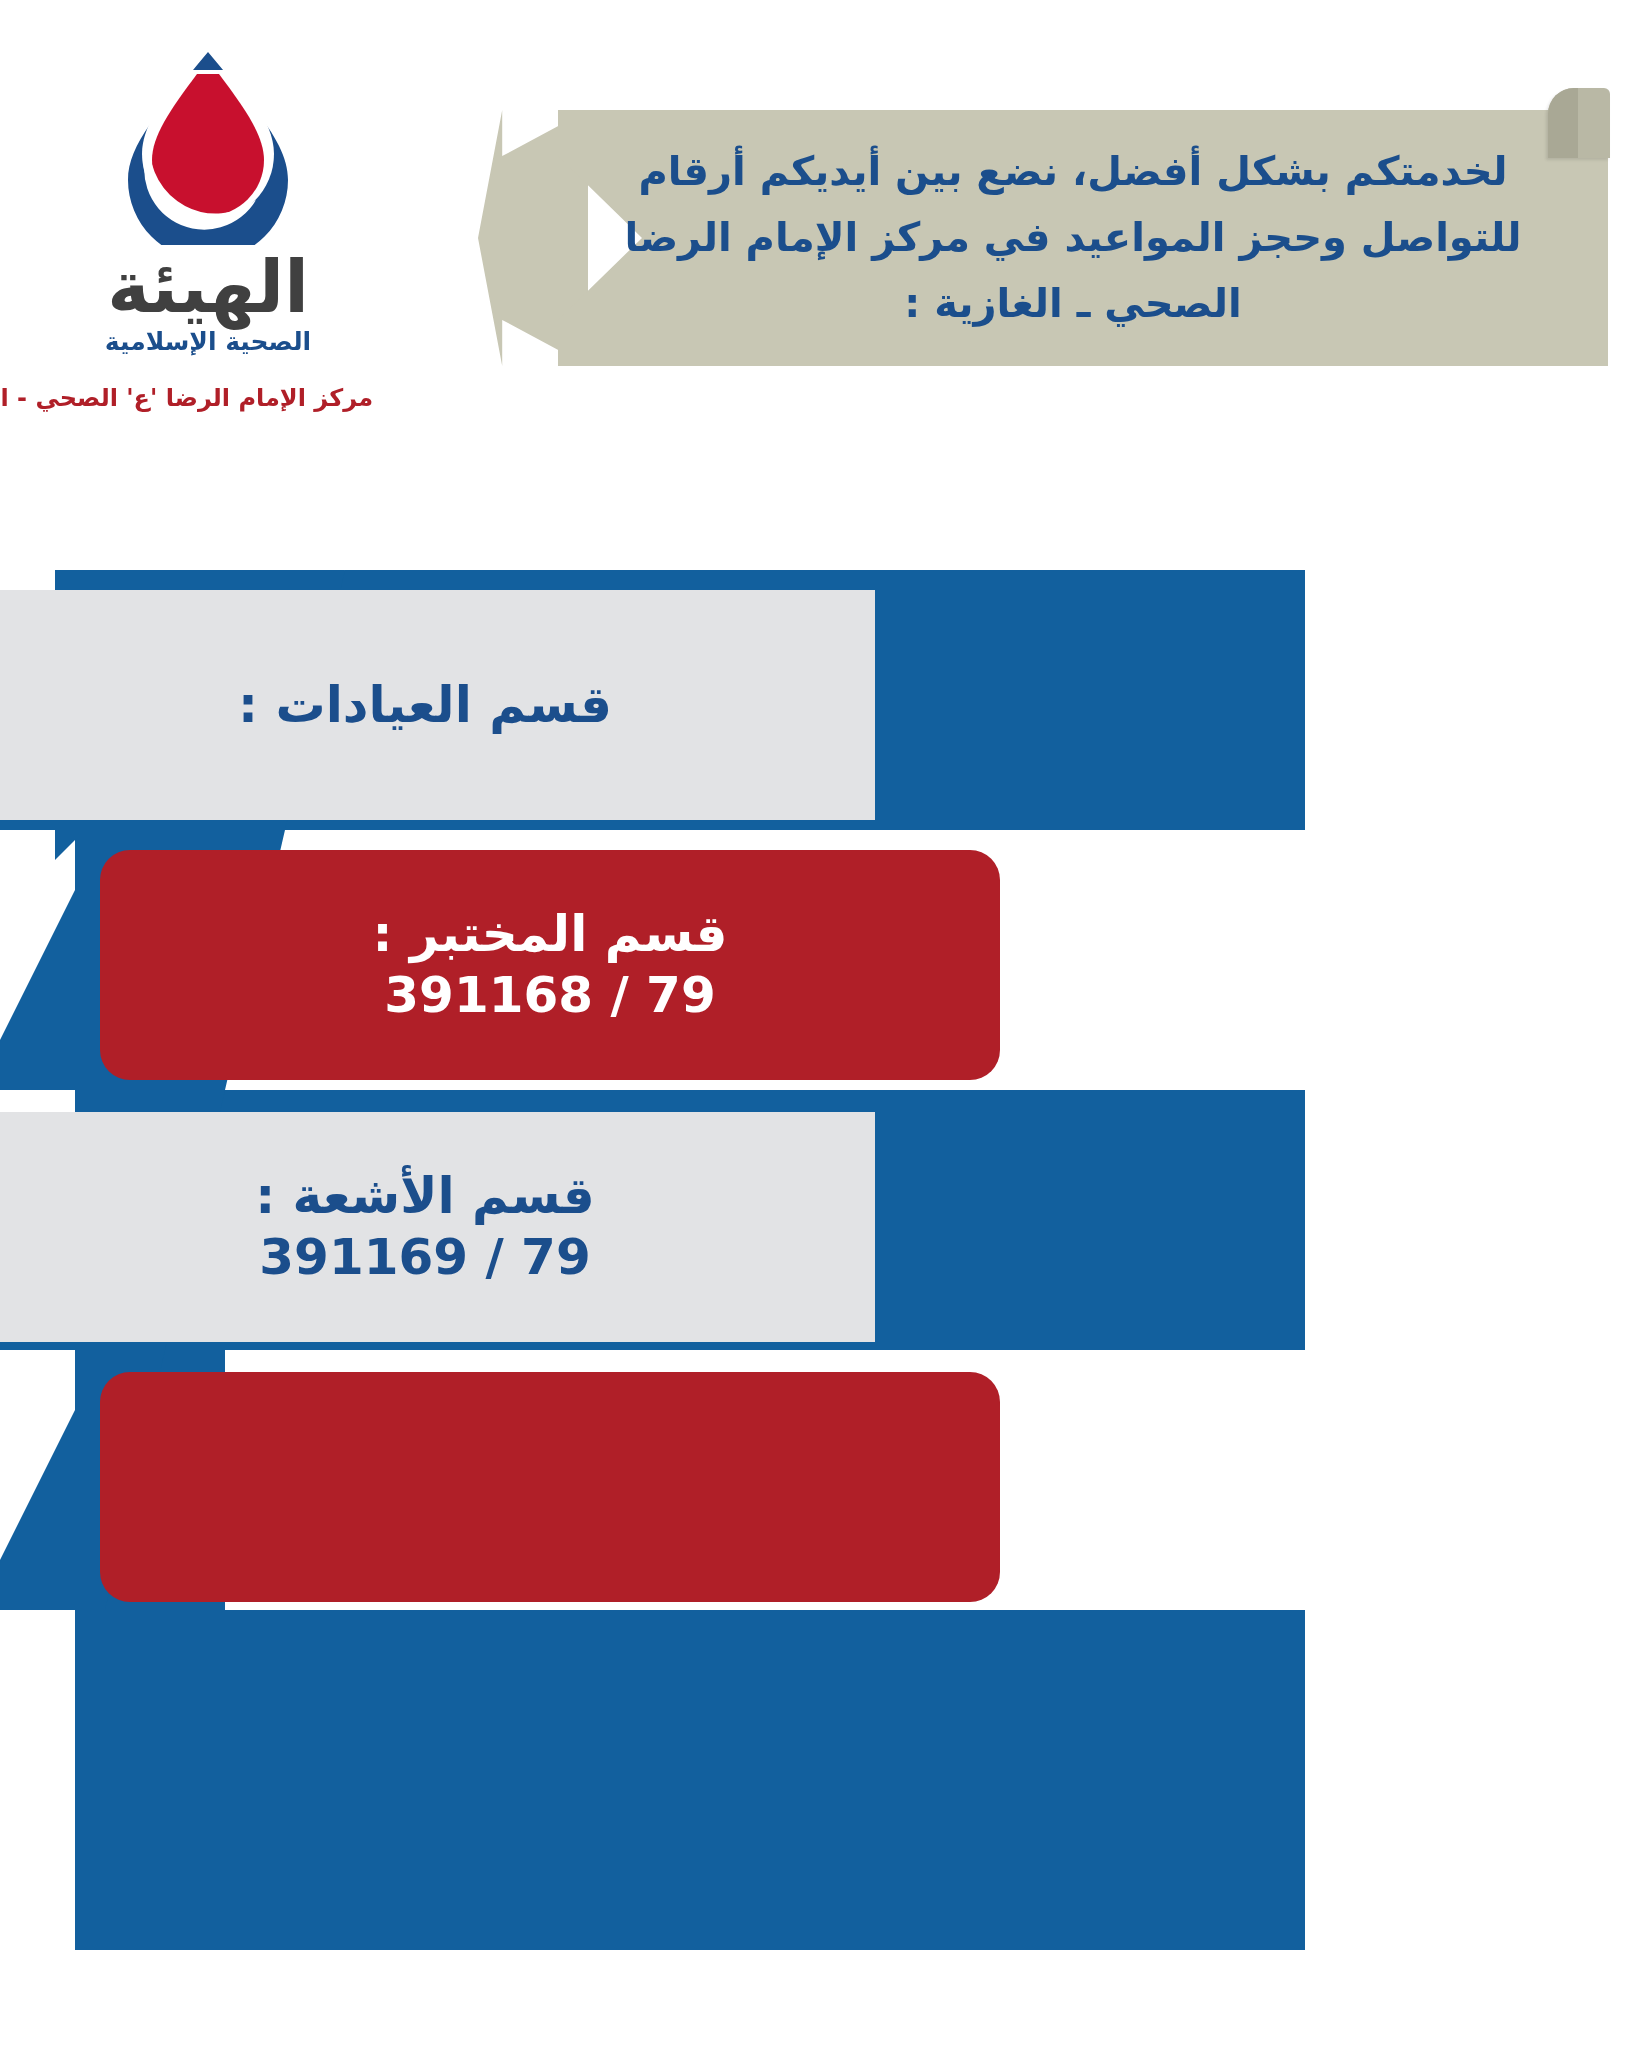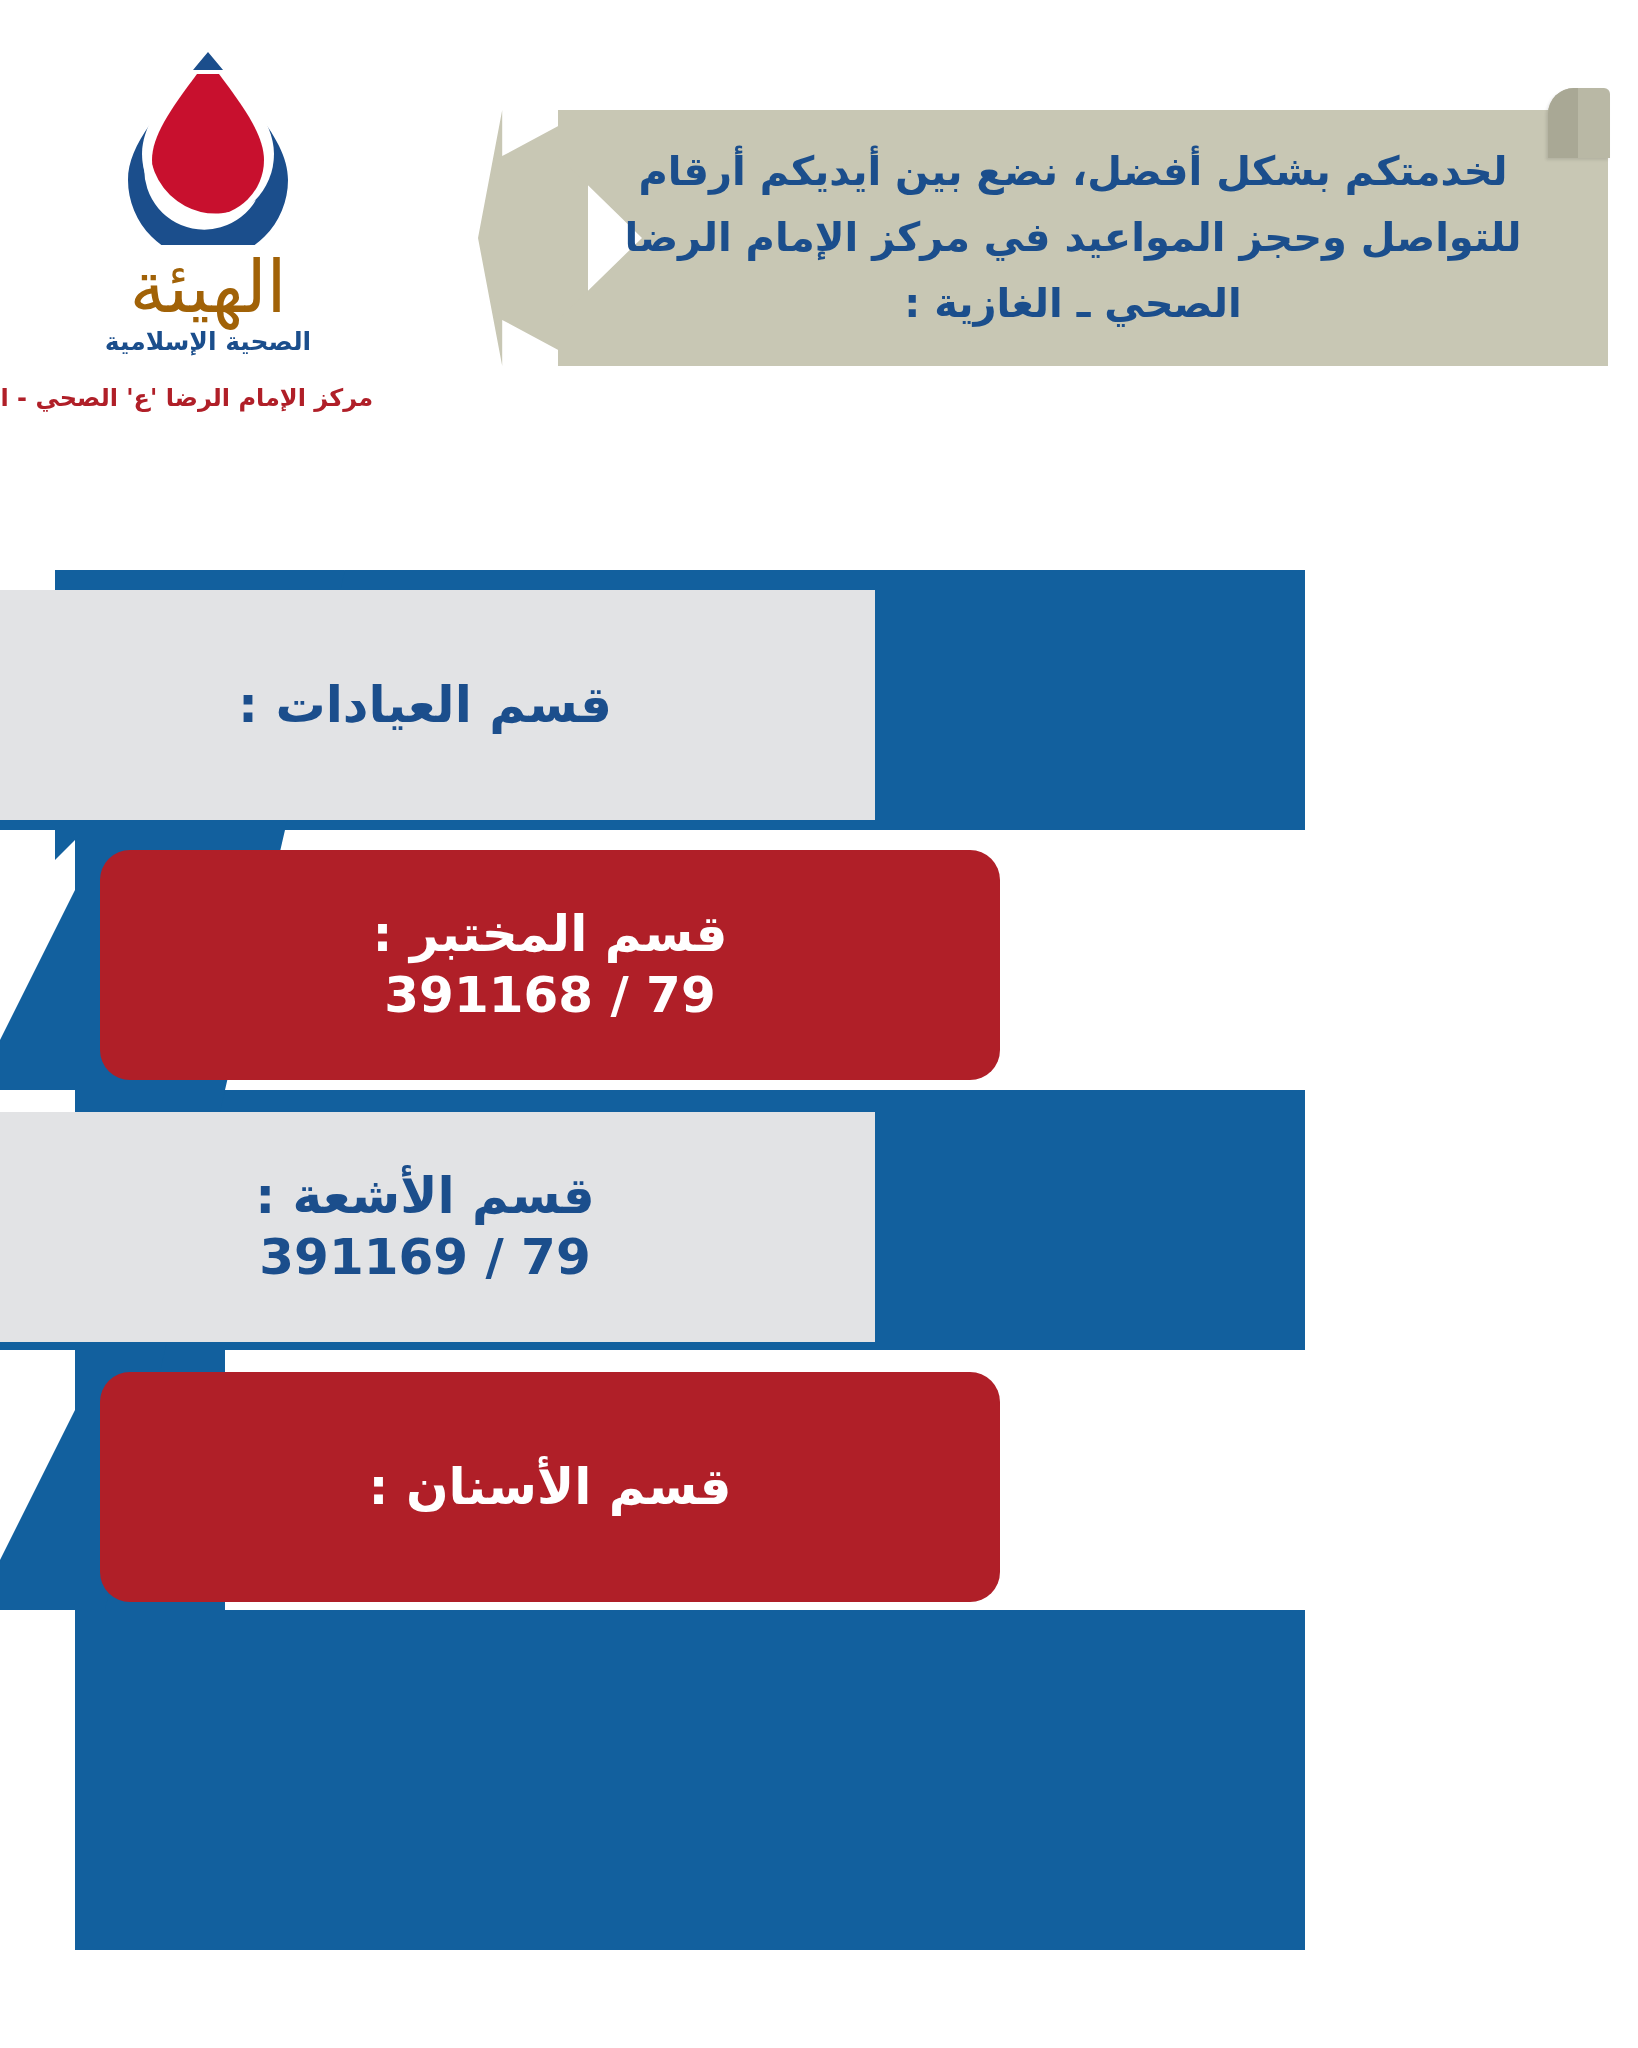--- a/index.html
+++ b/index.html
@@ -43,8 +43,8 @@
   .logo-word {
     margin-top: 6px;
     font-size: 72px;
-    font-weight: normal;
-    color: #a16207;
+    font-weight: bold;
+    color: #404040;
     line-height: 1;
     letter-spacing: -1px;
   }

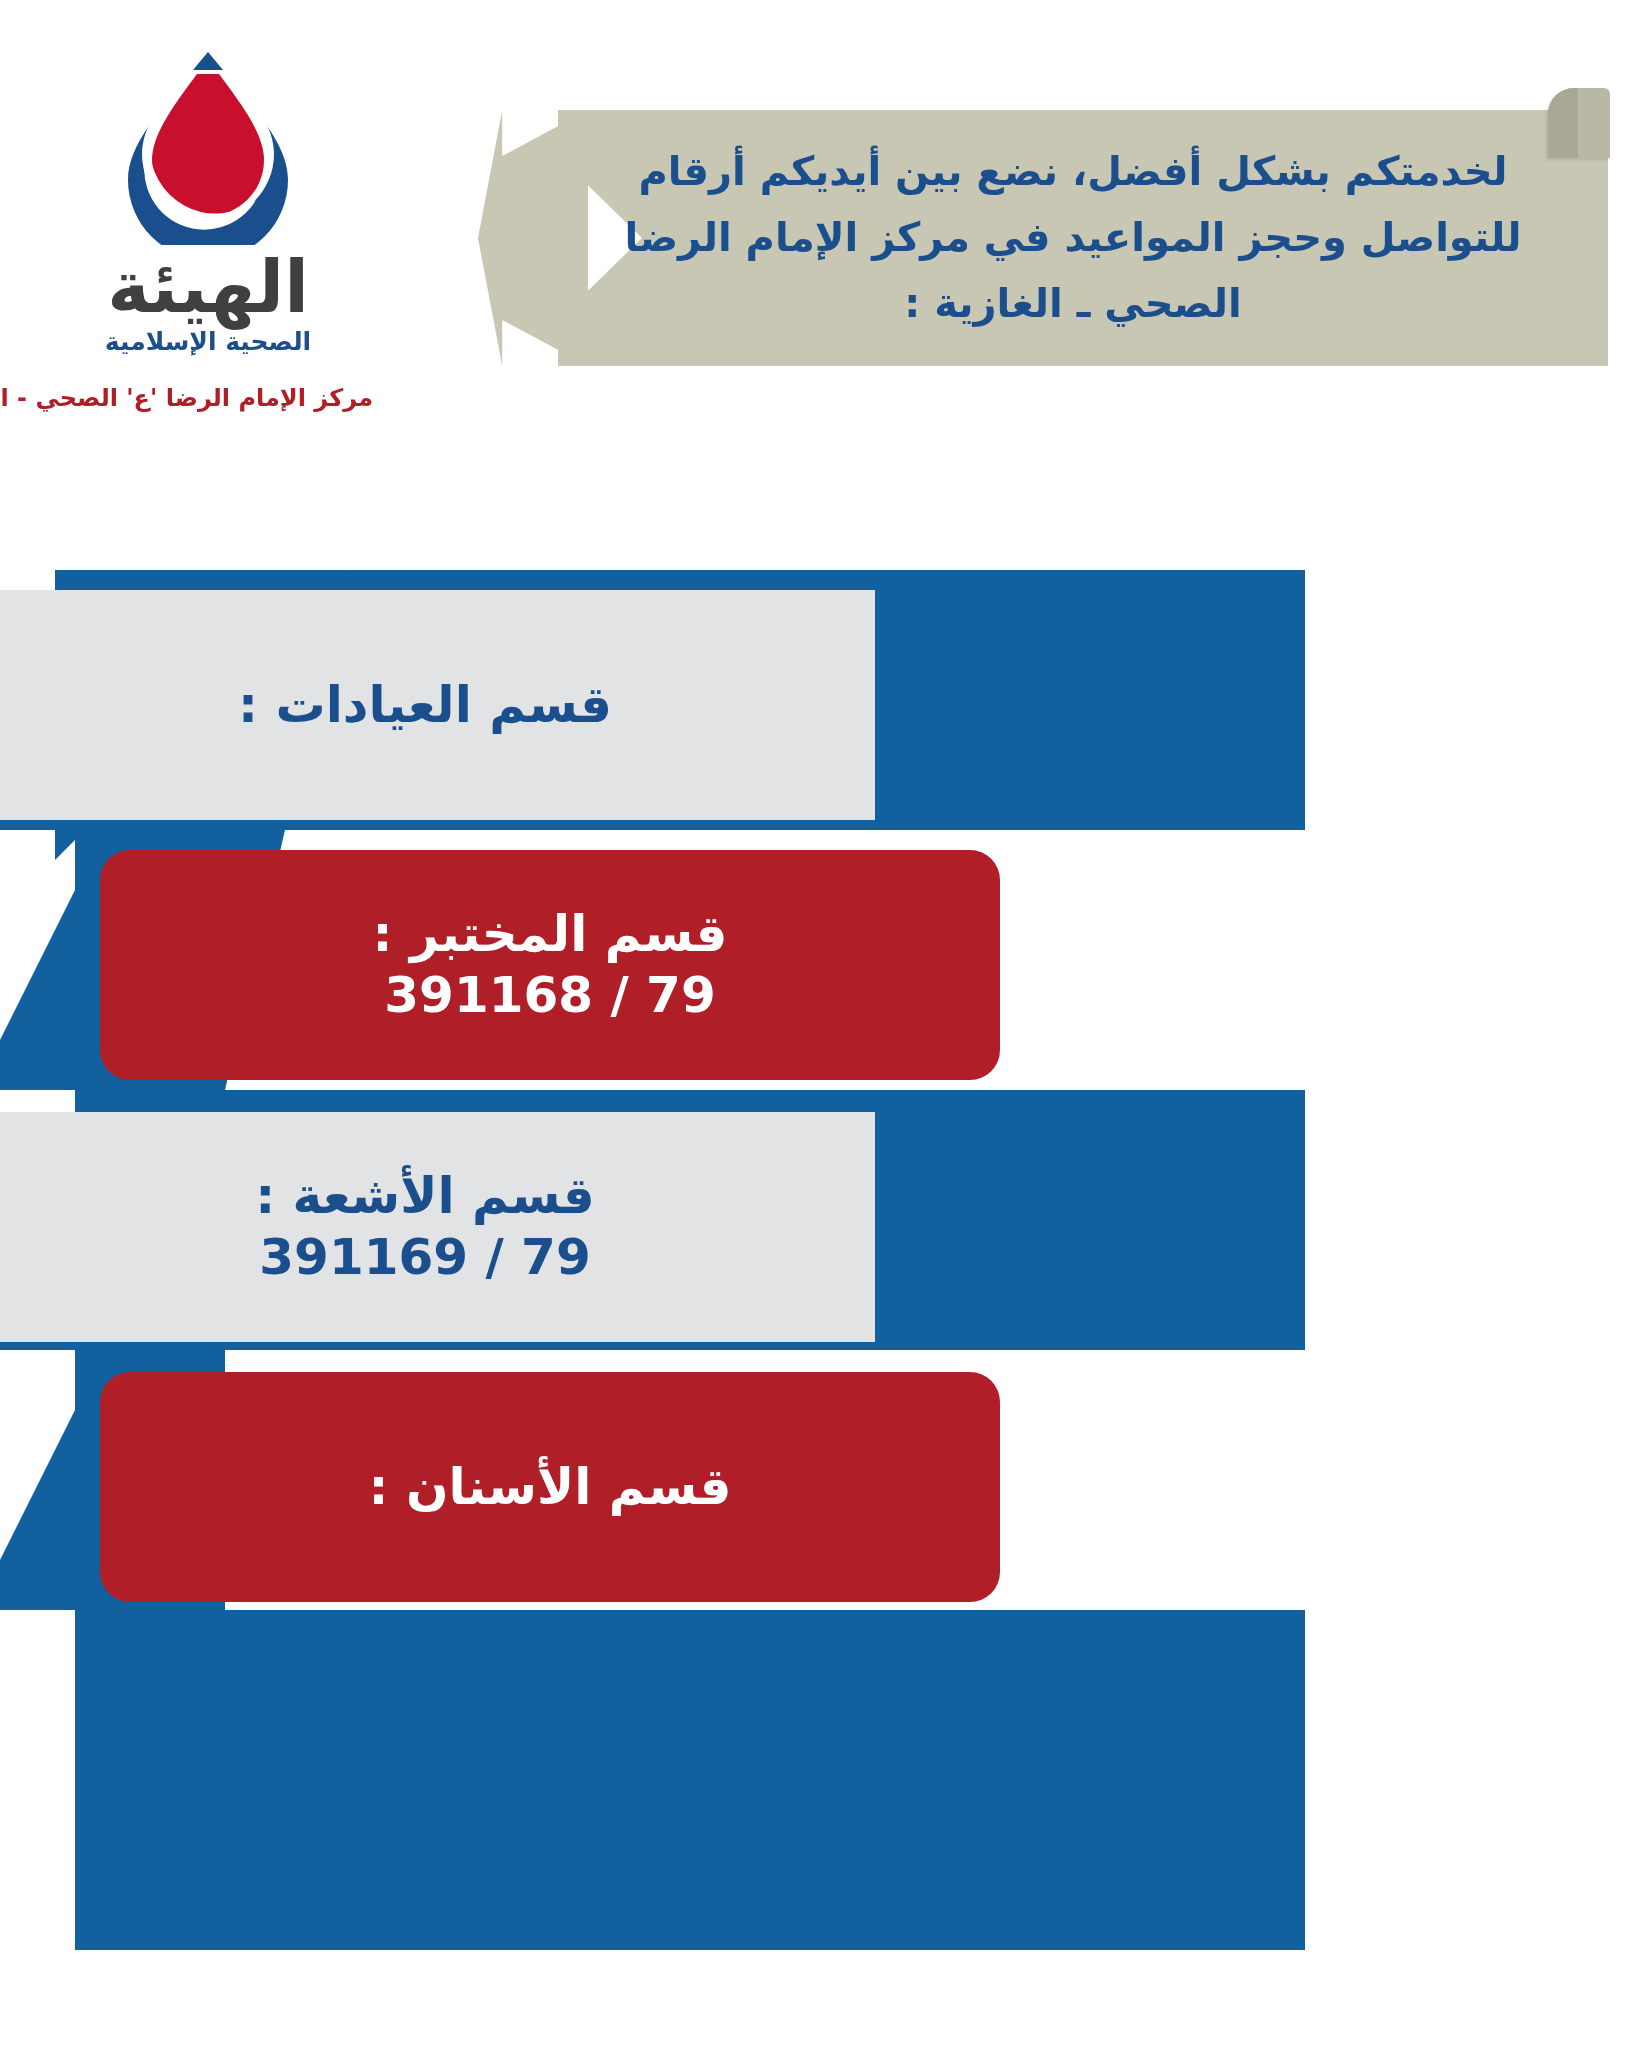--- a/index.html
+++ b/index.html
@@ -241,7 +241,6 @@
   </div>
 
   <div class="band band-red" id="band-4">
-    <div class="b-title">قسم الأسنان :</div>
   </div>
 
 </div>

